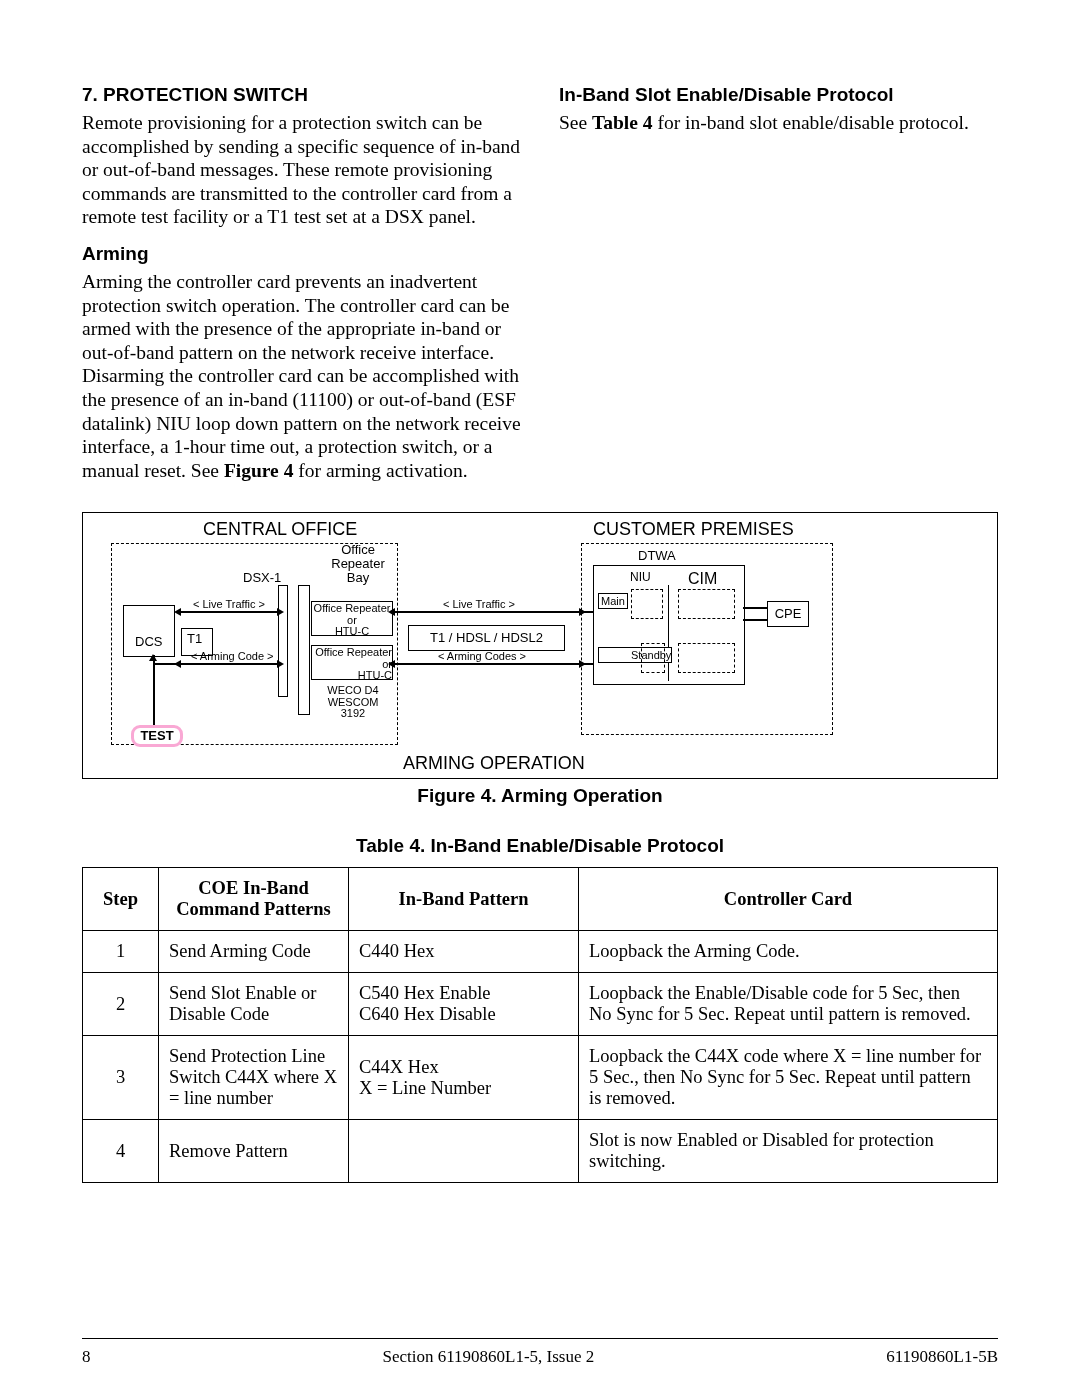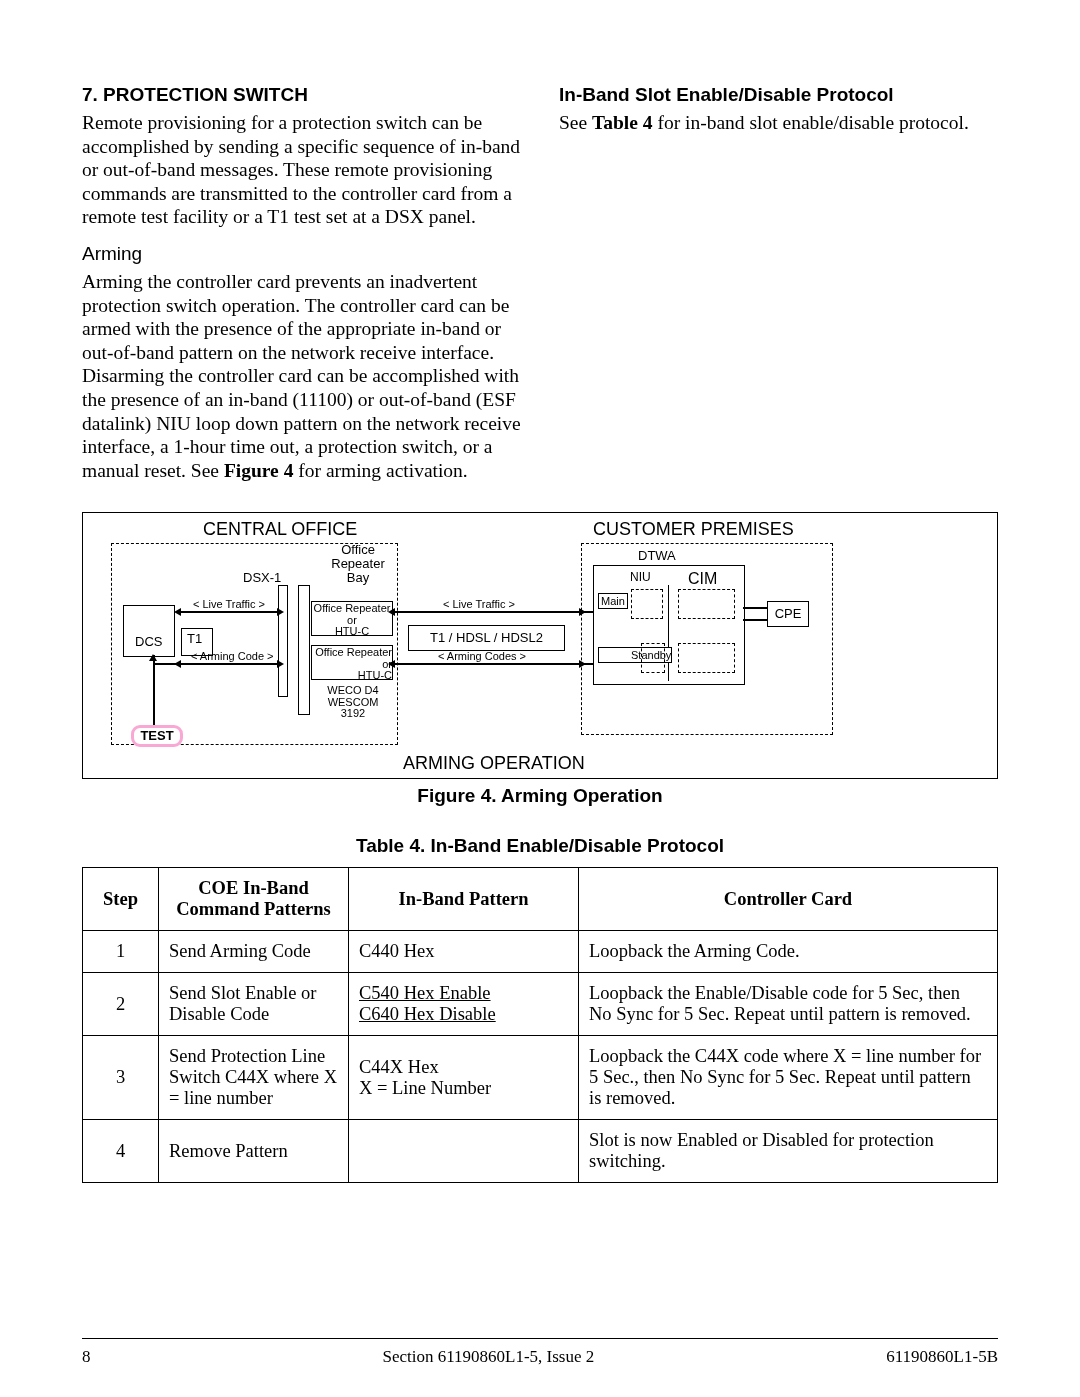--- a/index.html
+++ b/index.html
@@ -32,7 +32,7 @@
   }
   .h-sub{
     font-family:Arial,Helvetica,sans-serif;
-    font-weight:normal;
+    font-weight:bold;
     font-size:19px;
     margin:14px 0 4px 0;
   }

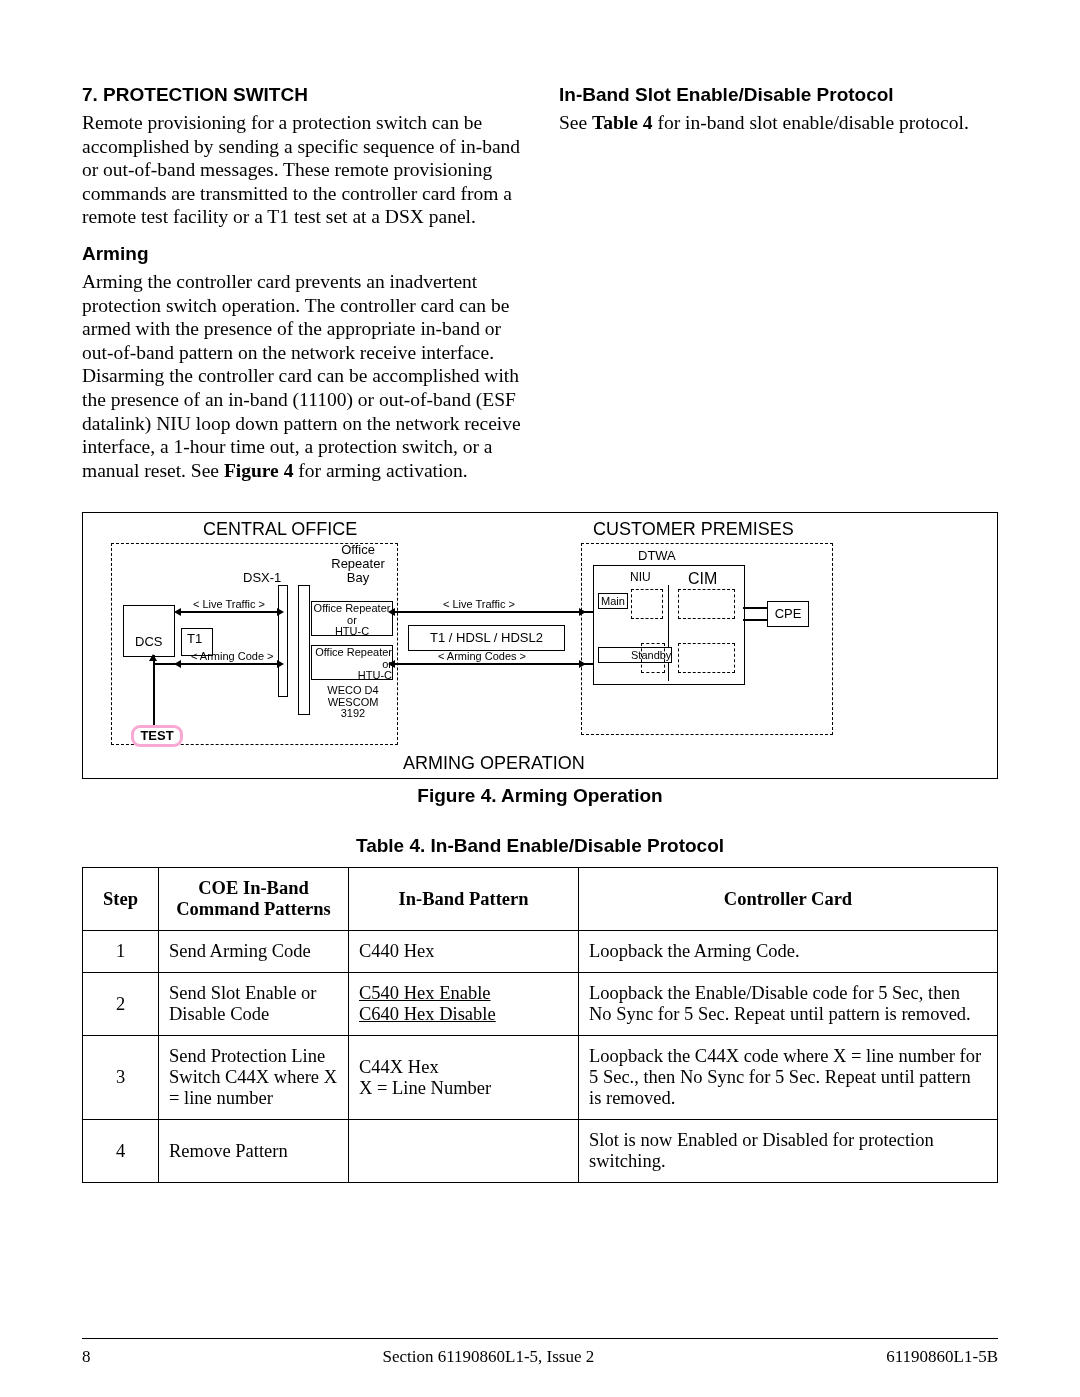--- a/index.html
+++ b/index.html
@@ -235,7 +235,7 @@
       <tr>
         <td class="step">2</td>
         <td>Send Slot Enable or Disable Code</td>
-        <td style="white-space:pre-line;text-decoration:underline;">C540 Hex Enable
+        <td style="white-space:pre-line;">C540 Hex Enable
 C640 Hex Disable</td>
         <td>Loopback the Enable/Disable code for 5 Sec, then No Sync for 5 Sec. Repeat until pattern is removed.</td>
       </tr>

